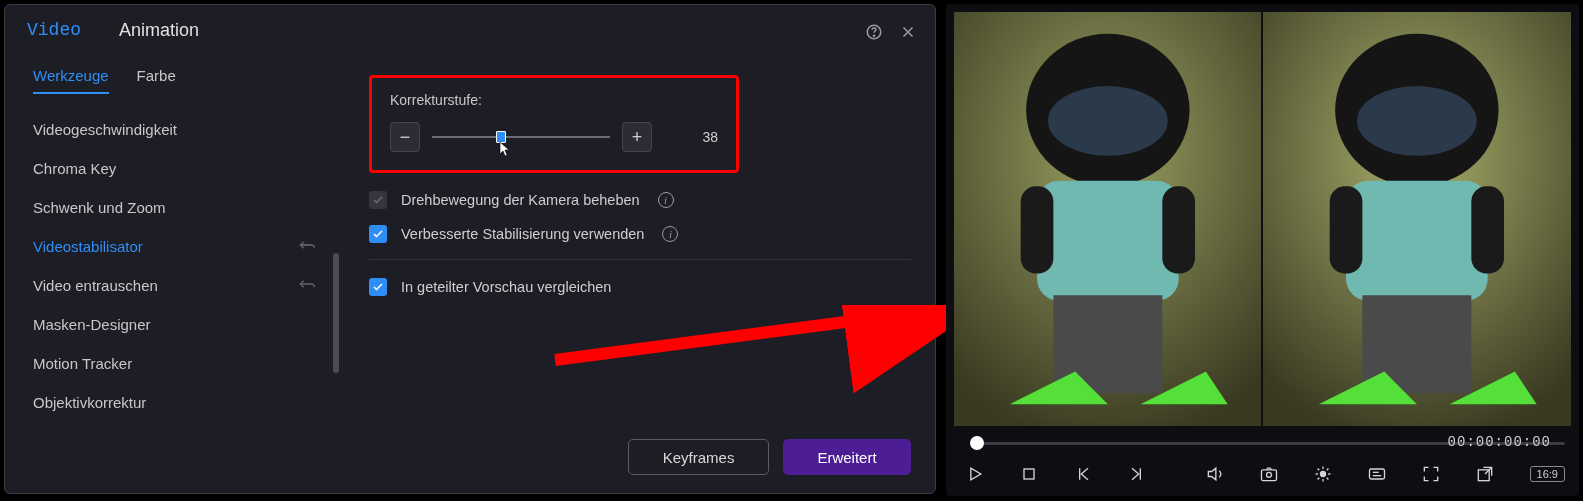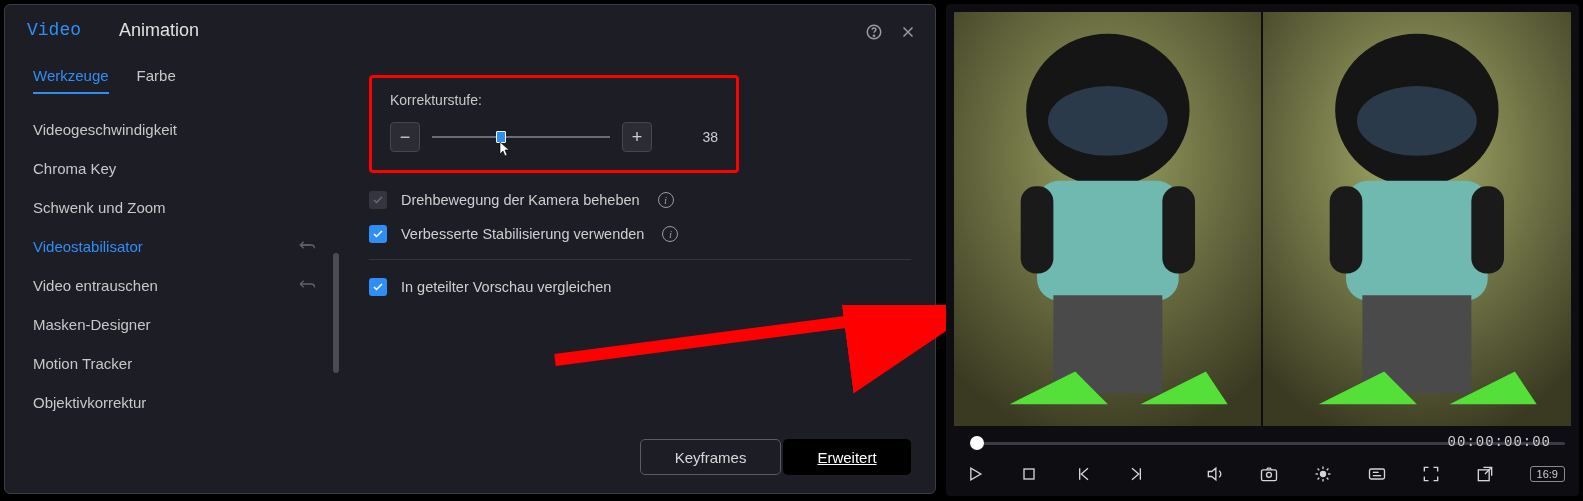--- a/index.html
+++ b/index.html
@@ -39,7 +39,7 @@
   .slider-val { width:40px; text-align:right; color:#cfcfcf; font-size:14px; margin-left:14px;}
   .info-icon { width:16px;height:16px;border:1.2px solid #9a9aa2;border-radius:50%;display:inline-flex;align-items:center;justify-content:center;font-size:11px;font-style:italic;font-family:serif;color:#9a9aa2; margin-left:4px; cursor:pointer;}
   .divider { height:1px; background:#33343e; margin: 14px 0 18px 0; }
-  .footer { display:flex; justify-content:flex-end; gap:2px; padding: 0 24px 18px 0; }
+  .footer { display:flex; justify-content:flex-end; gap:14px; padding: 0 24px 18px 0; }
   .btn { height:36px; padding:0 34px; border-radius:5px; font-size:15px; display:flex;align-items:center;justify-content:center; cursor:pointer; }
   .btn-ghost { border:1px solid #5a5b65; color:#d8d8d8; background:transparent;}
   .btn-primary { background:#000000; color:#fff;text-decoration:underline; }

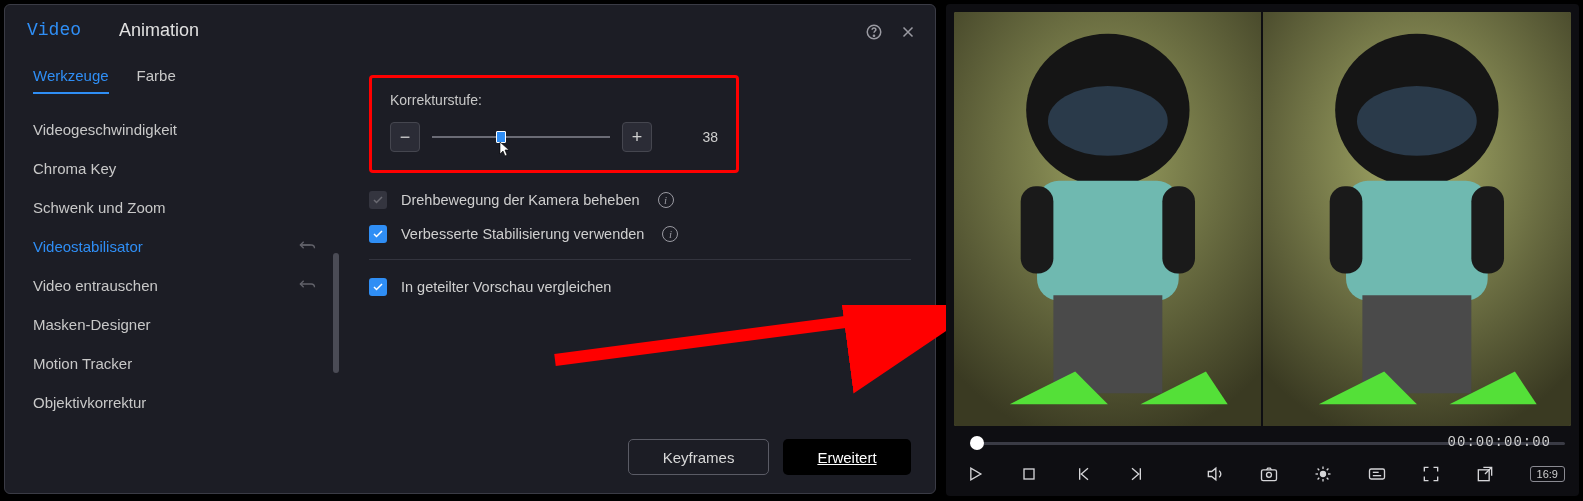--- a/index.html
+++ b/index.html
@@ -42,7 +42,7 @@
   .footer { display:flex; justify-content:flex-end; gap:14px; padding: 0 24px 18px 0; }
   .btn { height:36px; padding:0 34px; border-radius:5px; font-size:15px; display:flex;align-items:center;justify-content:center; cursor:pointer; }
   .btn-ghost { border:1px solid #5a5b65; color:#d8d8d8; background:transparent;}
-  .btn-primary { background:#000000; color:#fff;text-decoration:underline; }
+  .btn-primary { background:#4c1d95; color:#fff; }
   .red-arrow { position:absolute; left:540px; top:300px; pointer-events:none; }
   .panel-right { flex:1; height:492px; margin:4px 4px 4px 6px; background:#0e0e12; border-radius:4px; position:relative; display:flex; flex-direction:column; }
   .preview { flex:1; margin:8px 8px 0 8px; display:flex; gap:2px; overflow:hidden; border-radius:2px;}

